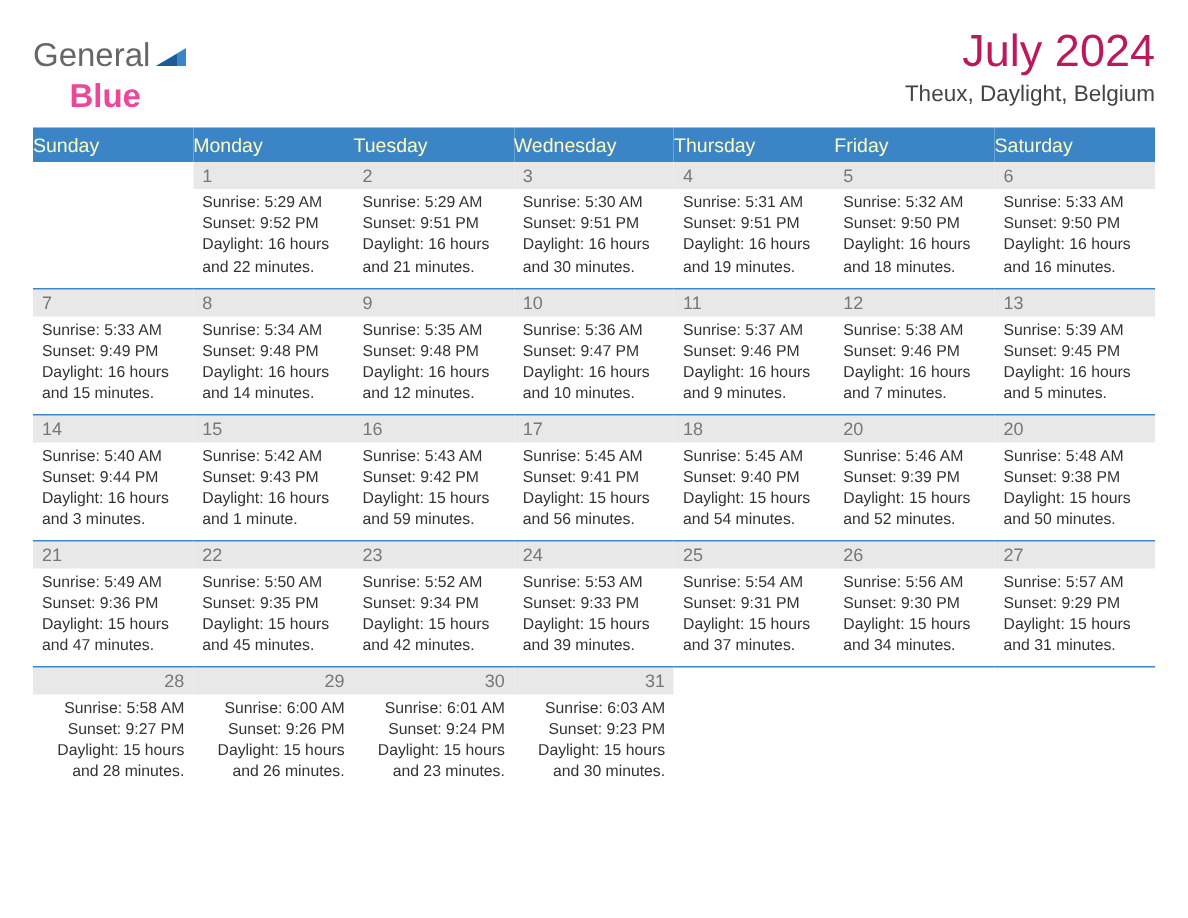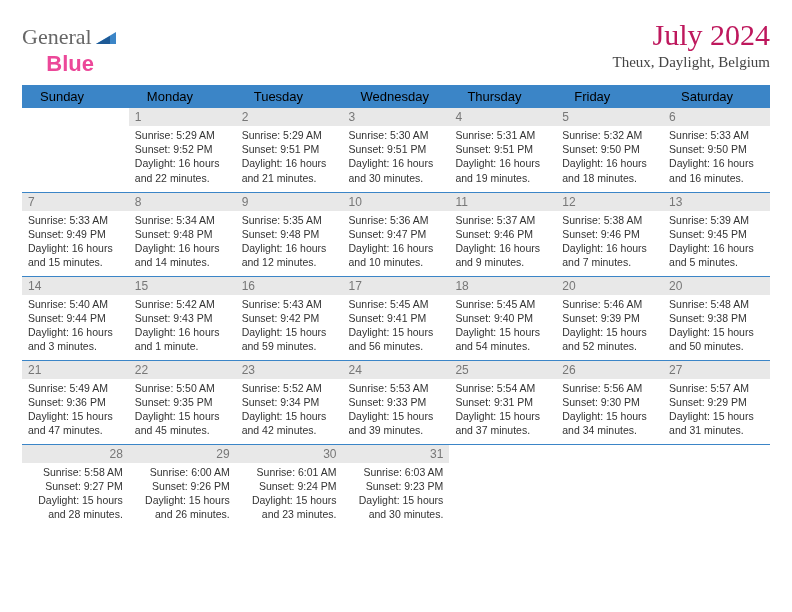--- a/index.html
+++ b/index.html
@@ -12,7 +12,7 @@
     position: relative;
     padding: 18px 22px 0 22px;
   }
-  .header { display: flex; justify-content: space-between; align-items: flex-start; margin-bottom: 10px; font-family: Liberation Serif, serif; }
+  .header { display: flex; justify-content: space-between; align-items: flex-start; margin-bottom: 10px; }
   .logo { display: flex; align-items: center; gap: 2px; font-size: 22px; color: #666; margin-top: 6px;}
   .logo .b { color: #ec4899; font-weight: bold; }
   .logo-icon { display:inline-block; margin-left:2px;}

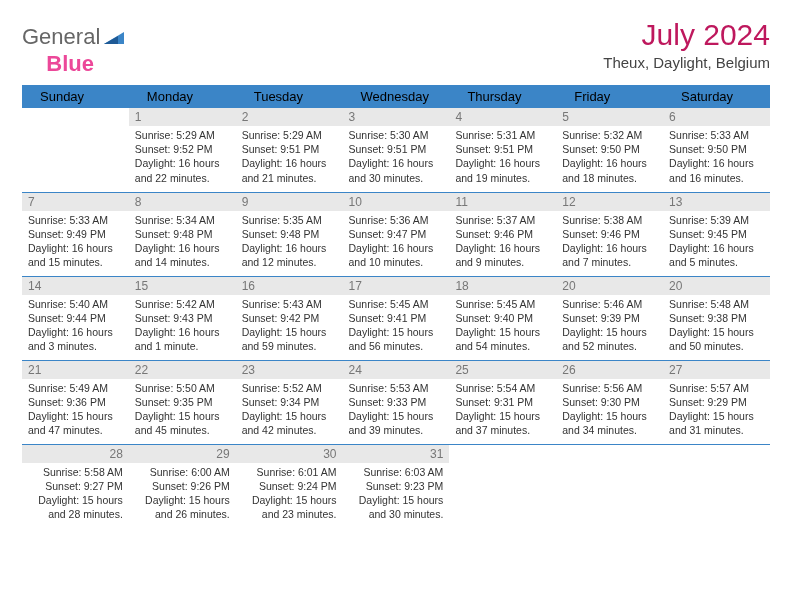--- a/index.html
+++ b/index.html
@@ -22,10 +22,10 @@
   .cal { width: 100%; border-collapse: collapse; table-layout: fixed; }
   .cal th {
     background: #3b85c7;
-    color: #000000;
+    color: #fef9c3;
     font-weight: normal;
     text-align: left;
-    padding: 4px 18px;
+    padding: 4px 0;
     font-size: 13px;
   }
   .cal td {

